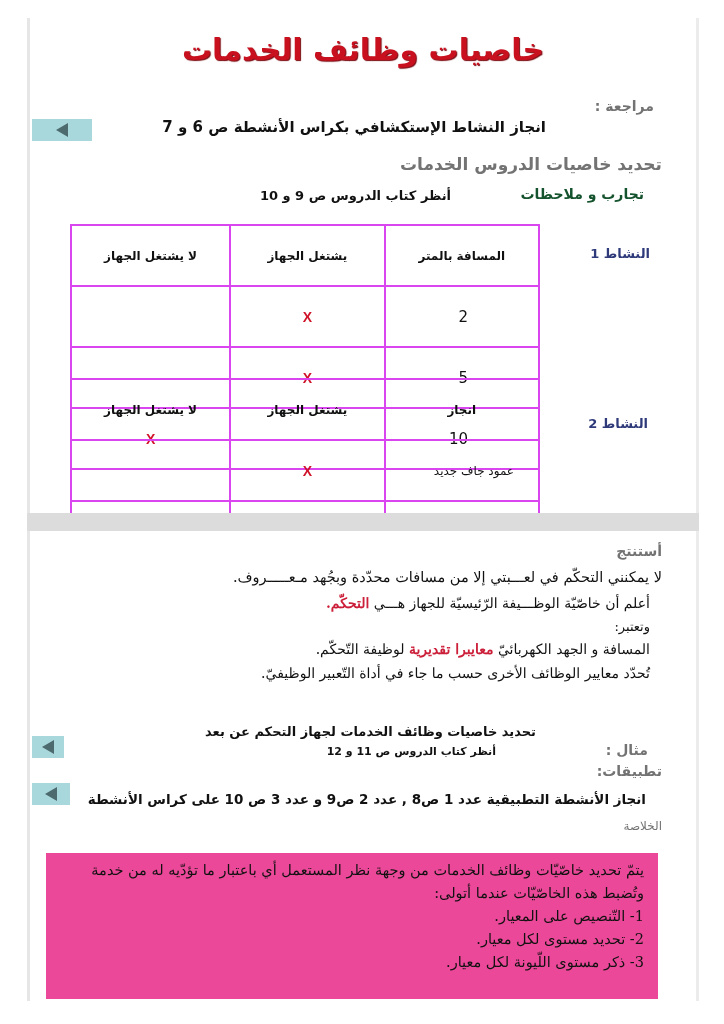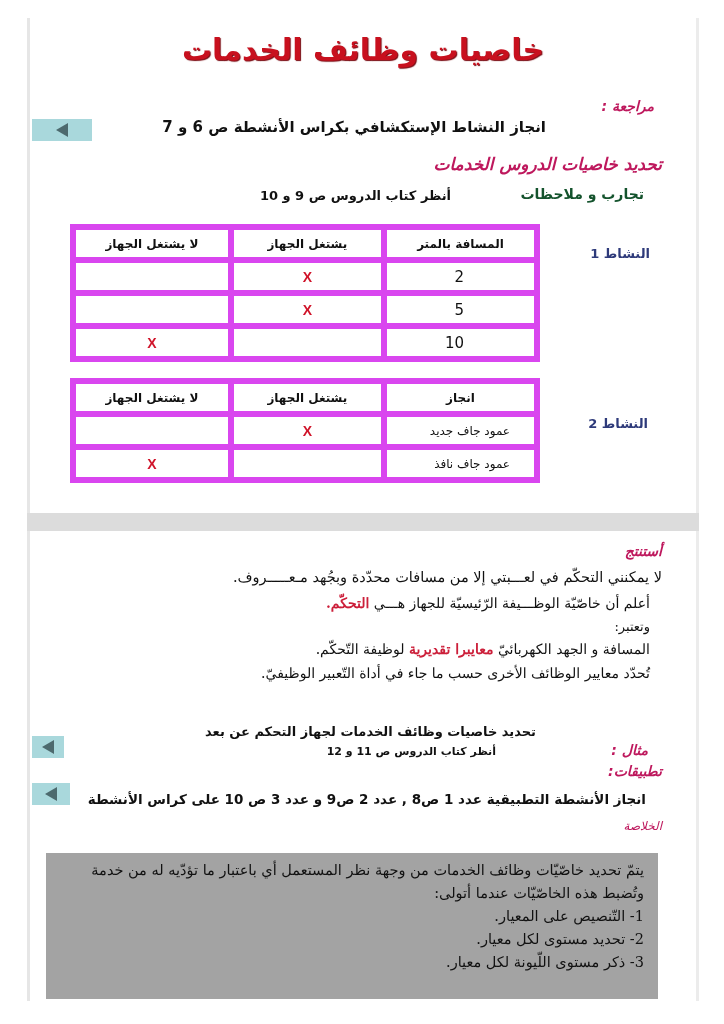--- a/index.html
+++ b/index.html
@@ -24,7 +24,7 @@
     color:#c8101e; font-weight:bold; font-size:30px;
     text-shadow:1px 1px 1px #7a0a12;
   }
-  .red-label { color:#be185d; font-weight:bold;font-style:italic; }
+  .red-label { color:#737373; font-weight:bold; }
   .teal-label { color:#14532d; font-weight:bold; }
   .navy-label { color:#2e3a7a; font-weight:bold; font-size:13px; }
   .bold-text { font-weight:bold; font-size:14px; color:#111; }

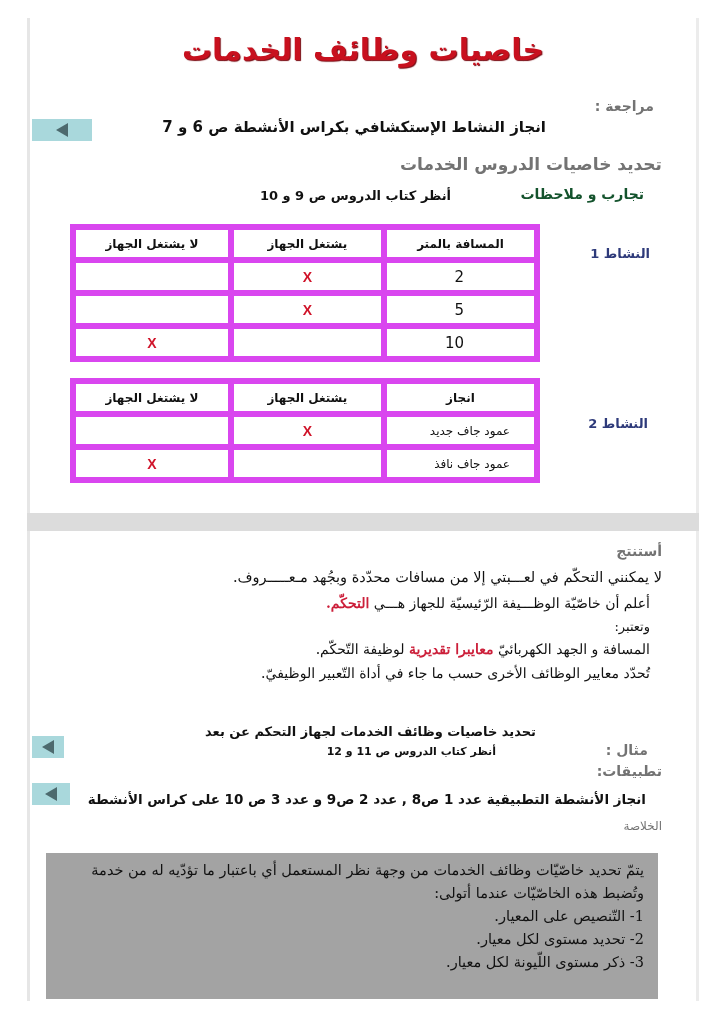--- a/index.html
+++ b/index.html
@@ -43,7 +43,7 @@
     border:2px solid #222;
   }
   table.grid th, table.grid td {
-    border:6px solid #d946ef; height:27px; text-align:center; font-size:14px; padding:0;
+    border:2px solid #d946ef; height:27px; text-align:center; font-size:14px; padding:16px;
   }
   table.grid th { font-weight:bold; font-size:12px; }
   table.grid td.num { text-align:right; padding-right:70px; font-size:15px; }

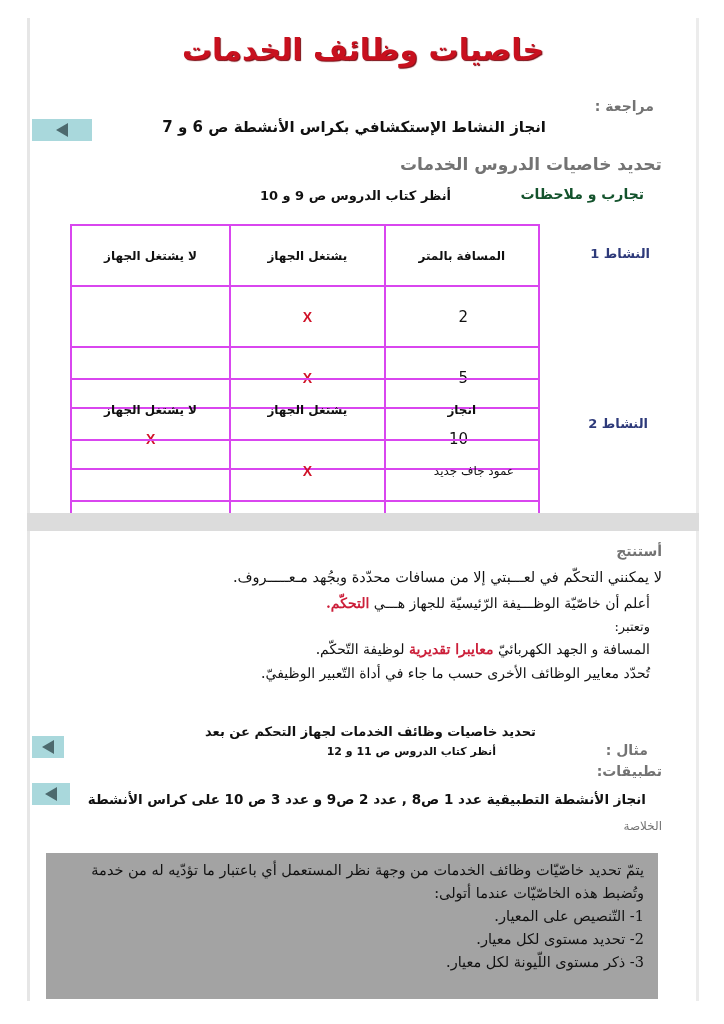--- a/index.html
+++ b/index.html
@@ -55,7 +55,7 @@
 
   #summary-box {
     position:absolute; left:16px; top:322px; width:612px; height:146px;
-    background:#a3a3a3; direction:rtl; text-align:right; box-sizing:border-box;
+    background:#ec4899; direction:rtl; text-align:right; box-sizing:border-box;
     padding:6px 14px 0 10px; font-family:"DejaVu Serif", serif; font-size:14.5px; line-height:23px;
   }
 </style>

